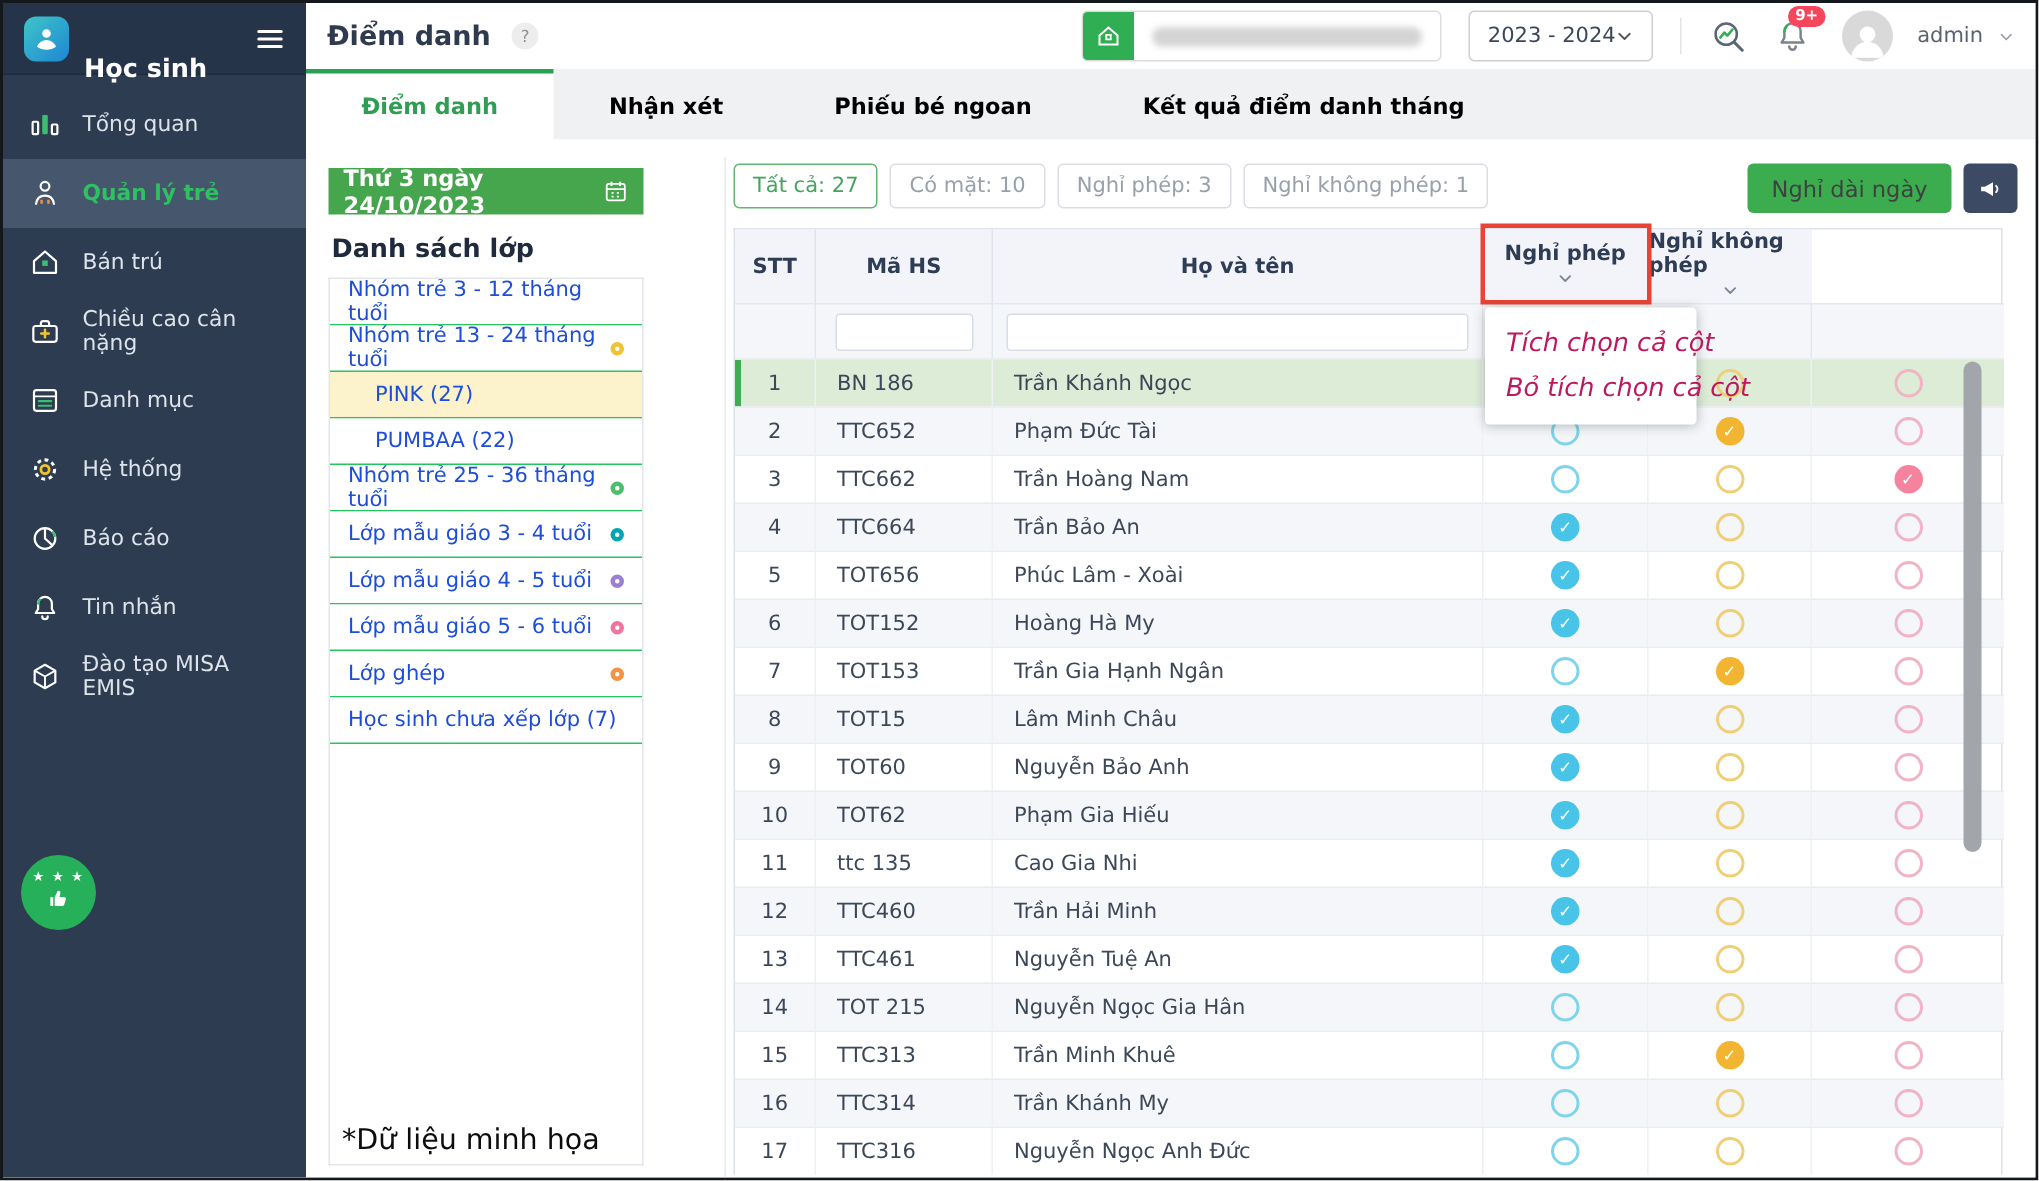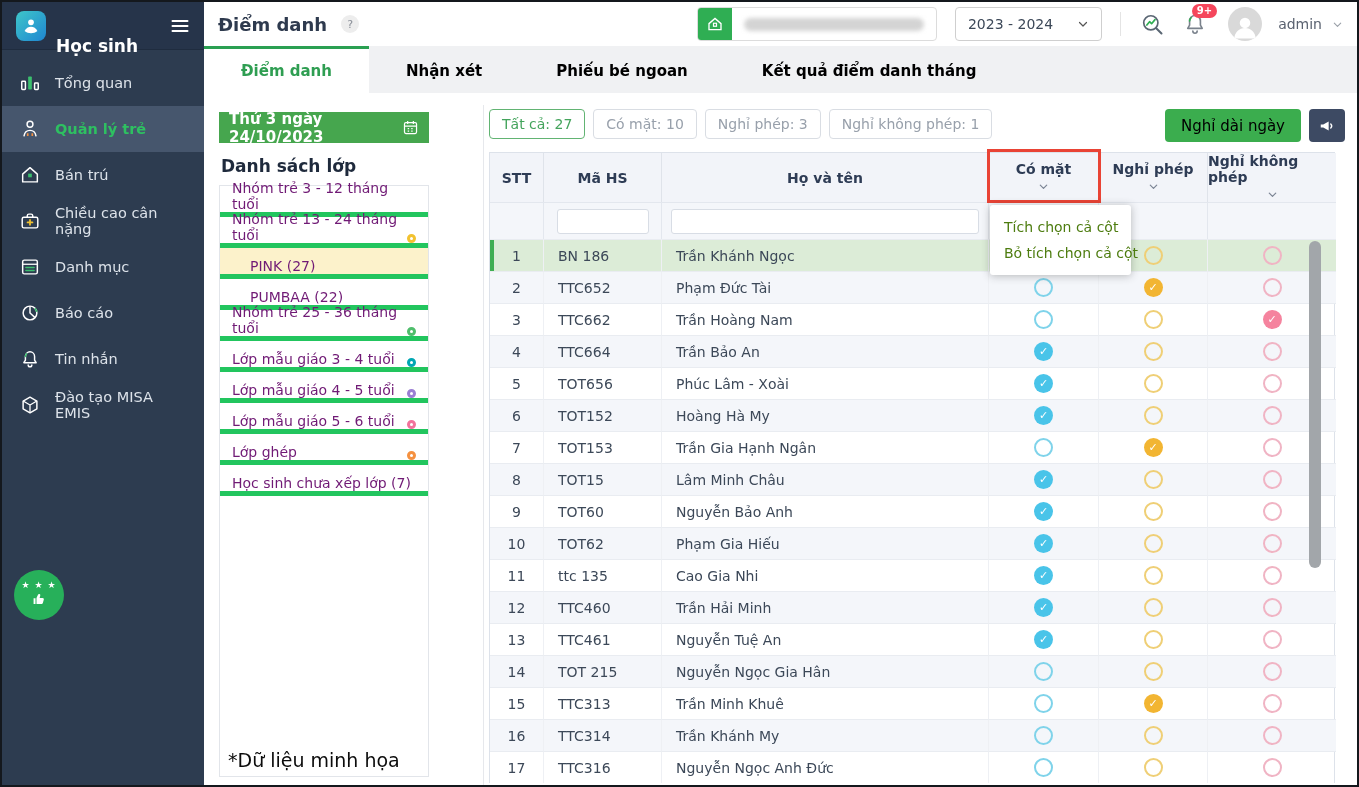--- a/index.html
+++ b/index.html
@@ -26,7 +26,7 @@
   .school-box { margin-left:auto; width:240px; height:34px; border:1px solid #dcdcdc; border-radius:4px; display:flex; align-items:center; overflow:hidden; cursor:pointer; }
   .school-house { width:34px; height:34px; background:#2fae53; display:flex; align-items:center; justify-content:center; flex:none; }
   .school-blur { flex:1; height:13px; margin:0 12px; background:#d4d4d4; border-radius:7px; filter:blur(2px); }
-  .year-box { height:34px; border:1px solid #cfcfcf; border-radius:4px; display:flex; align-items:center; padding:0 12px; gap:24px; font-size:14px; color:#3c4858; cursor:pointer; margin-left:8px; }
+  .year-box { height:34px; border:1px solid #cfcfcf; border-radius:4px; display:flex; align-items:center; padding:0 12px; font-size:14px; color:#3c4858; cursor:pointer; margin-left:8px; }
   .top-divider { width:1px; height:24px; background:#e4e4e4; margin:0 8px; }
   .icon-btn { display:flex; align-items:center; justify-content:center; cursor:pointer; position:relative; }
   .noti-badge { position:absolute; top:-7px; right:-9px; background:#f5465c; color:#fff; font-size:10px; font-weight:bold; border-radius:9px; padding:2px 5px; line-height:1; }

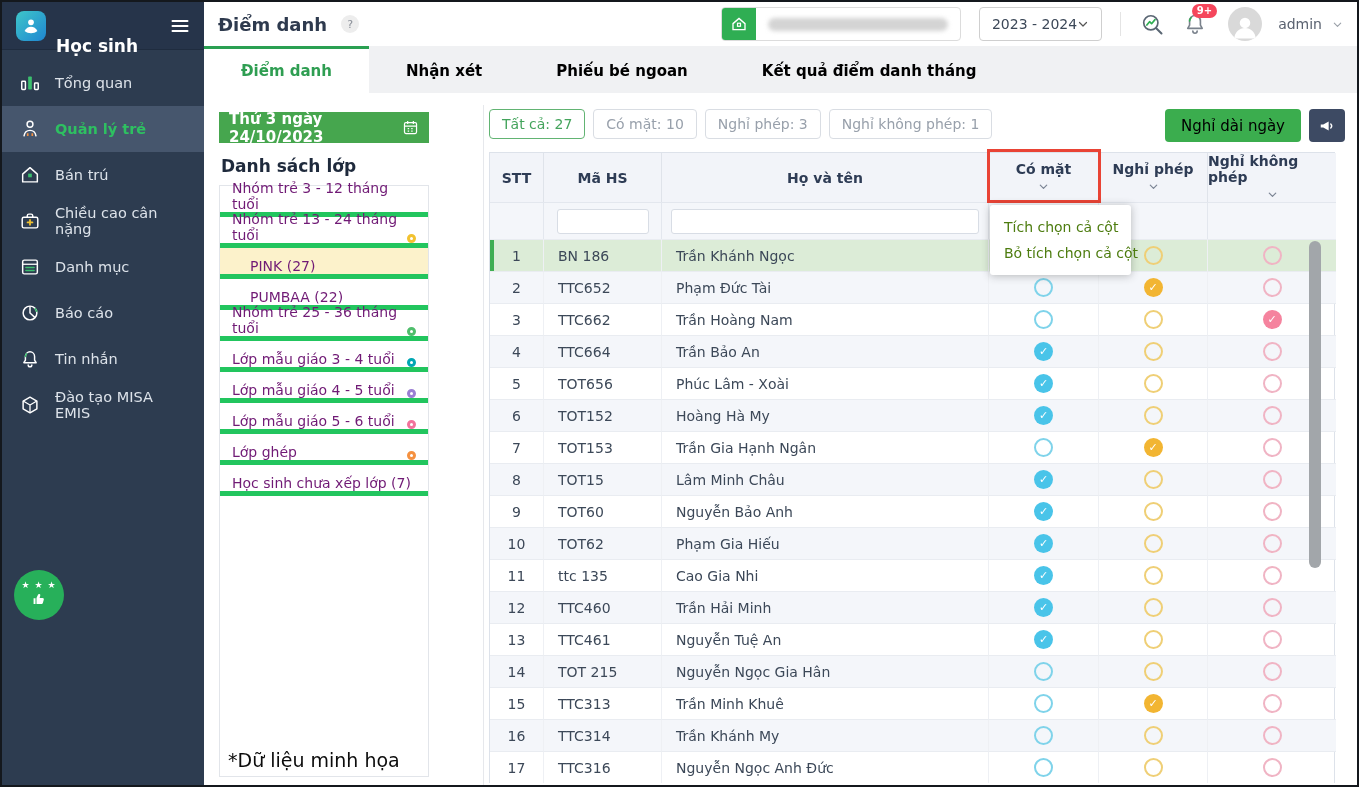--- a/index.html
+++ b/index.html
@@ -58,7 +58,7 @@
   .toolbar { position:absolute; left:285px; right:12px; top:16px; height:34px; display:flex; align-items:flex-start; gap:8px; }
   .chip { height:30px; border:1px solid #d9dde3; border-radius:4px; background:#fff; display:flex; align-items:center; padding:0 12px; font-size:14px; color:#98a0ab; cursor:pointer; white-space:nowrap; }
   .chip.active { border-color:#62b473; color:#44a45c; }
-  .long-leave-btn { margin-left:auto; height:33px; background:#3bad4e; color:#000000; border:none; border-radius:4px; padding:0 16px; font-size:15px; cursor:pointer; font-family:inherit; }
+  .long-leave-btn { margin-left:auto; height:33px; background:#3bad4e; color:#404040; border:none; border-radius:4px; padding:0 16px; font-size:15px; cursor:pointer; font-family:inherit; }
   .speaker-btn { width:36px; height:33px; background:#3d4a63; border-radius:4px; display:flex; align-items:center; justify-content:center; cursor:pointer; }
 
   

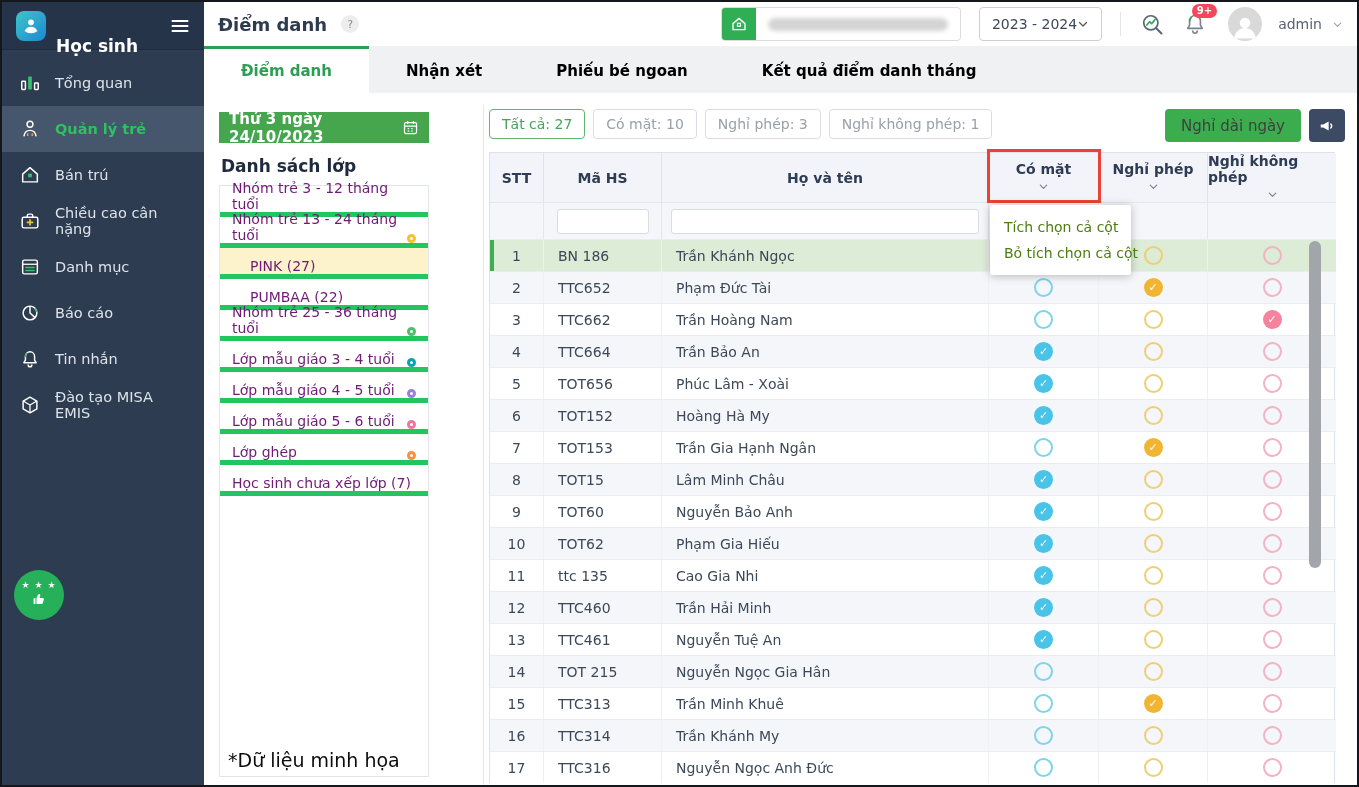--- a/index.html
+++ b/index.html
@@ -332,12 +332,6 @@
             <span>Họ và tên</span>
           </div>
           <div class="th">
-            <span>Có mặt</span>
-            <span><svg width="11" height="11" viewBox="0 0 24 24">
-                <path d="M5 9l7 7 7-7" fill="none" stroke="#7b8494" stroke-width="2.6" stroke-linecap="round" stroke-linejoin="round"></path>
-              </svg></span>
-          </div>
-          <div class="th">
             <span>Nghỉ phép</span>
             <span><svg width="11" height="11" viewBox="0 0 24 24">
                 <path d="M5 9l7 7 7-7" fill="none" stroke="#7b8494" stroke-width="2.6" stroke-linecap="round" stroke-linejoin="round"></path>

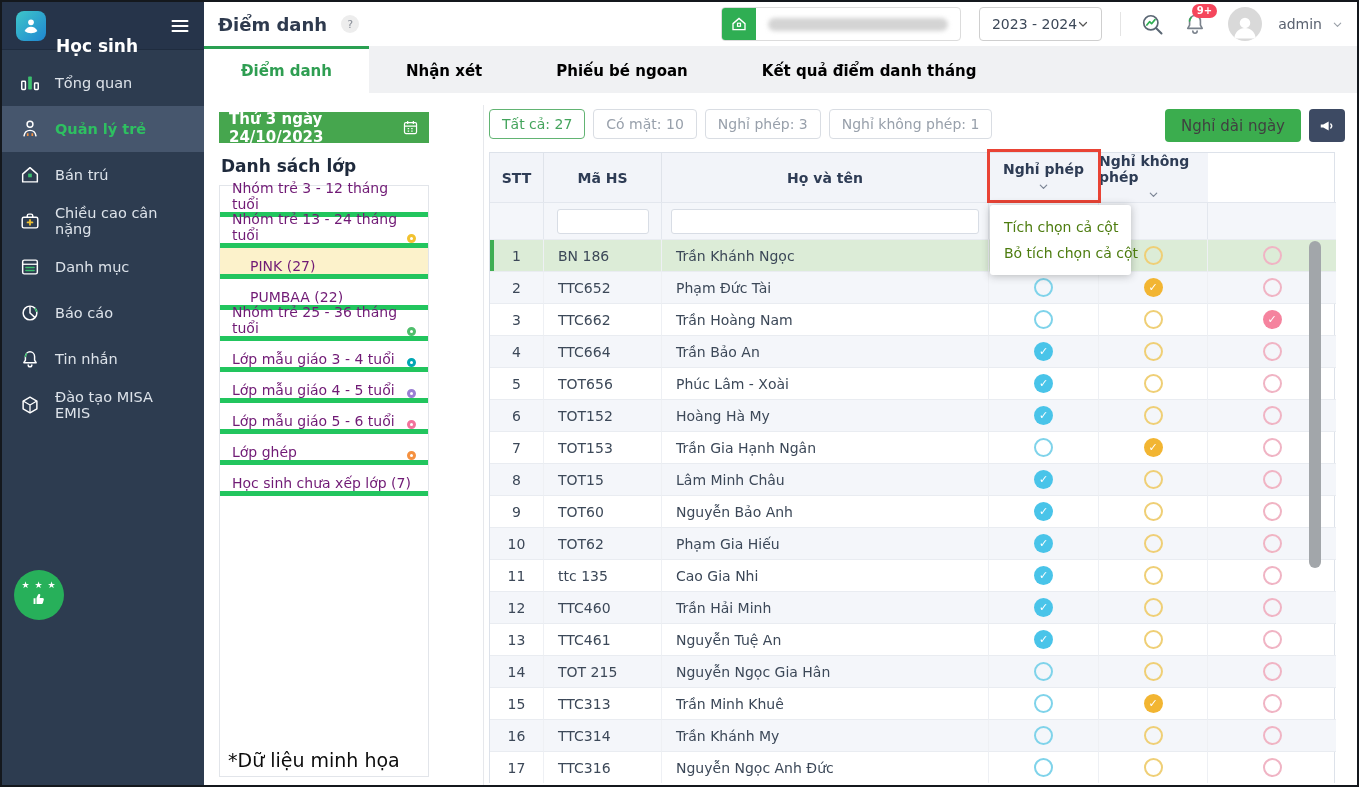--- a/index.html
+++ b/index.html
@@ -47,7 +47,7 @@
   .date-bar { height:31px; background:#46a64e; color:#fff; font-weight:bold; font-size:15px; display:flex; align-items:center; justify-content:space-between; padding:0 10px; flex:none; cursor:pointer; }
   .list-title { font-size:17px; font-weight:bold; color:#1f2a3c; margin:13px 0 9px 2px; }
   .class-list { border:1px solid #e2e5ea; border-bottom:none; flex:none; }
-  .class-item { height:31px; border-bottom:5px solid #22c55e; display:flex; align-items:flex-end; padding:0 12px; font-size:14px; color:#701a75; cursor:pointer; background:#fff; }
+  .class-item { height:31px; border-bottom:1px solid #22c55e; display:flex; align-items:center; padding:0 12px; font-size:14px; color:#1d4ed8; cursor:pointer; background:#fff; }
   .class-item.child { padding-left:30px; }
   .class-item.selected { background:#fcf2cb; }
   .class-dot { width:9px; height:9px; border-radius:50%; border:3px solid; margin-left:auto; flex:none; }

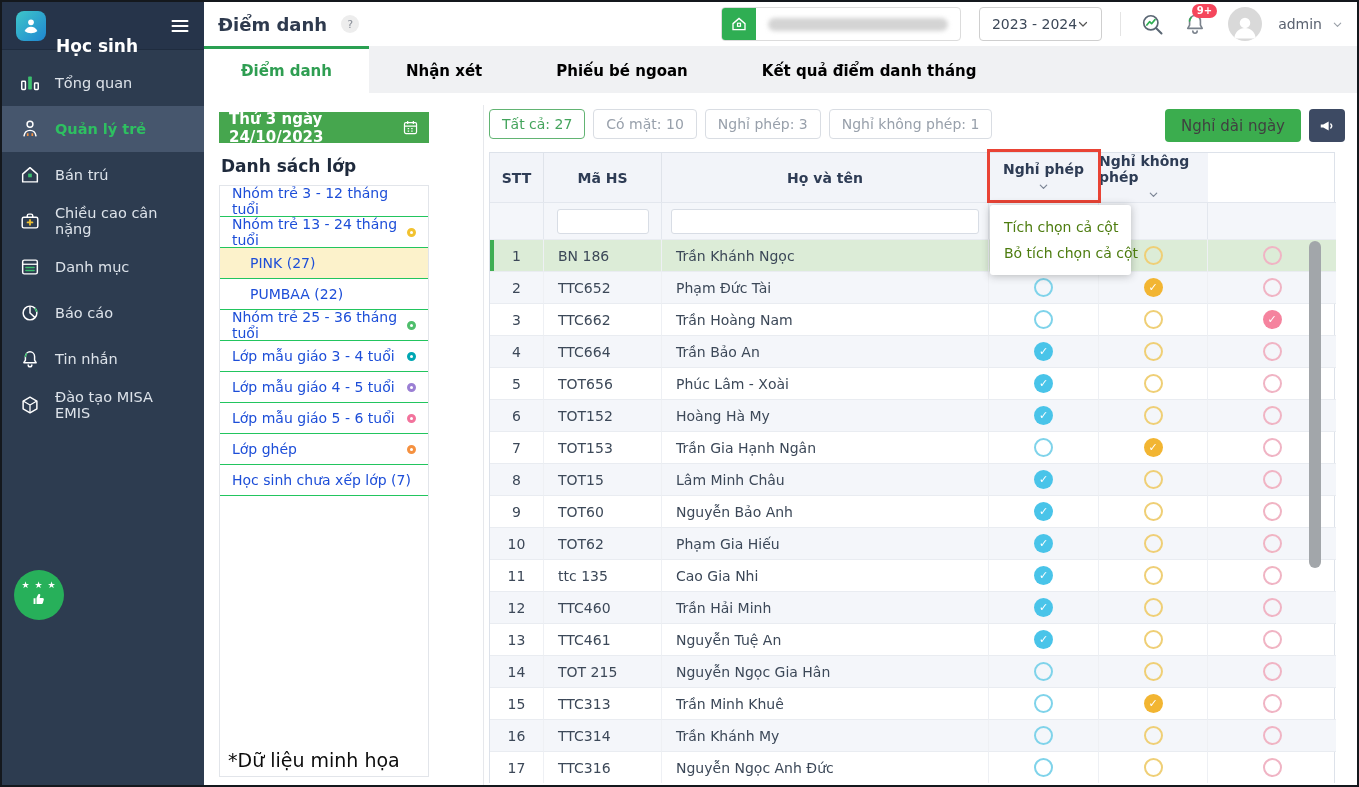--- a/index.html
+++ b/index.html
@@ -84,7 +84,7 @@
   
   .col-highlight { position:absolute; left:783px; top:56px; width:114px; height:54px; border:3px solid #e94335; z-index:5; pointer-events:none; }
   .col-dropdown { position:absolute; left:786px; top:112px; width:141px; background:#fff; border-radius:3px; box-shadow:0 1px 8px rgba(40,40,40,.3); padding:9px 0; z-index:6; }
-  .dd-item { padding:5px 14px; font-size:14px; color:#4d7c0f; cursor:pointer; white-space:nowrap; }
+  .dd-item { padding:5px 14px; font-size:17px; color:#be185d; cursor:pointer; white-space:nowrap;font-style:italic; }
   .scroll-thumb { position:absolute; left:1105px; top:148px; width:12px; height:327px; background:#a2a6aa; border-radius:6px; z-index:4; cursor:pointer; }
 </style>
 </head>

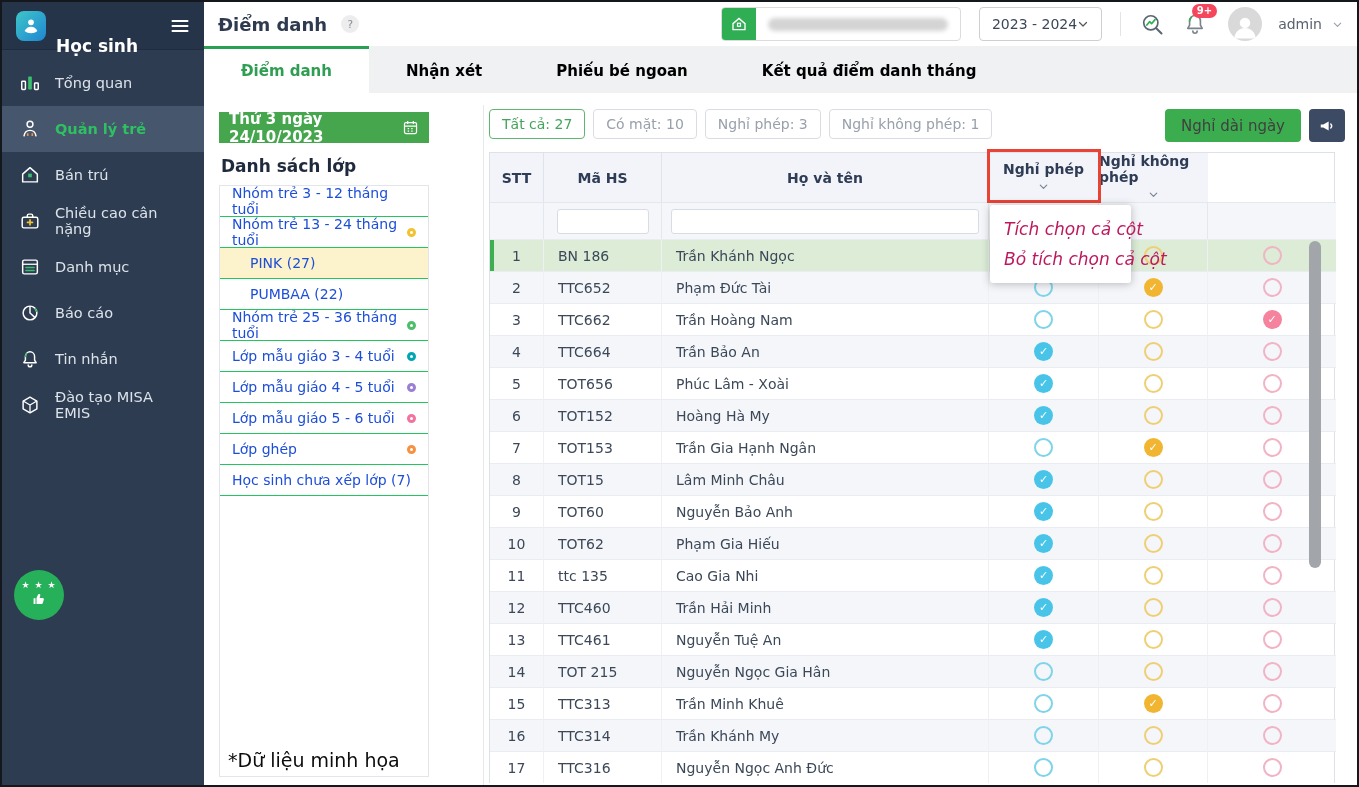--- a/index.html
+++ b/index.html
@@ -156,6 +156,15 @@
             </svg>
           </span>
           <span>Danh mục</span>
+        </div>
+        <div class="nav-item">
+          <span class="nicon">
+            <svg width="22" height="22" viewBox="0 0 24 24">
+              <circle cx="12" cy="12" r="7" fill="none" stroke="#fff" stroke-width="2.2" stroke-dasharray="2.8 2.6"></circle>
+              <circle cx="12" cy="12" r="3" fill="none" stroke="#f2c230" stroke-width="2"></circle>
+            </svg>
+          </span>
+          <span>Hệ thống</span>
         </div>
         <div class="nav-item">
           <span class="nicon">

